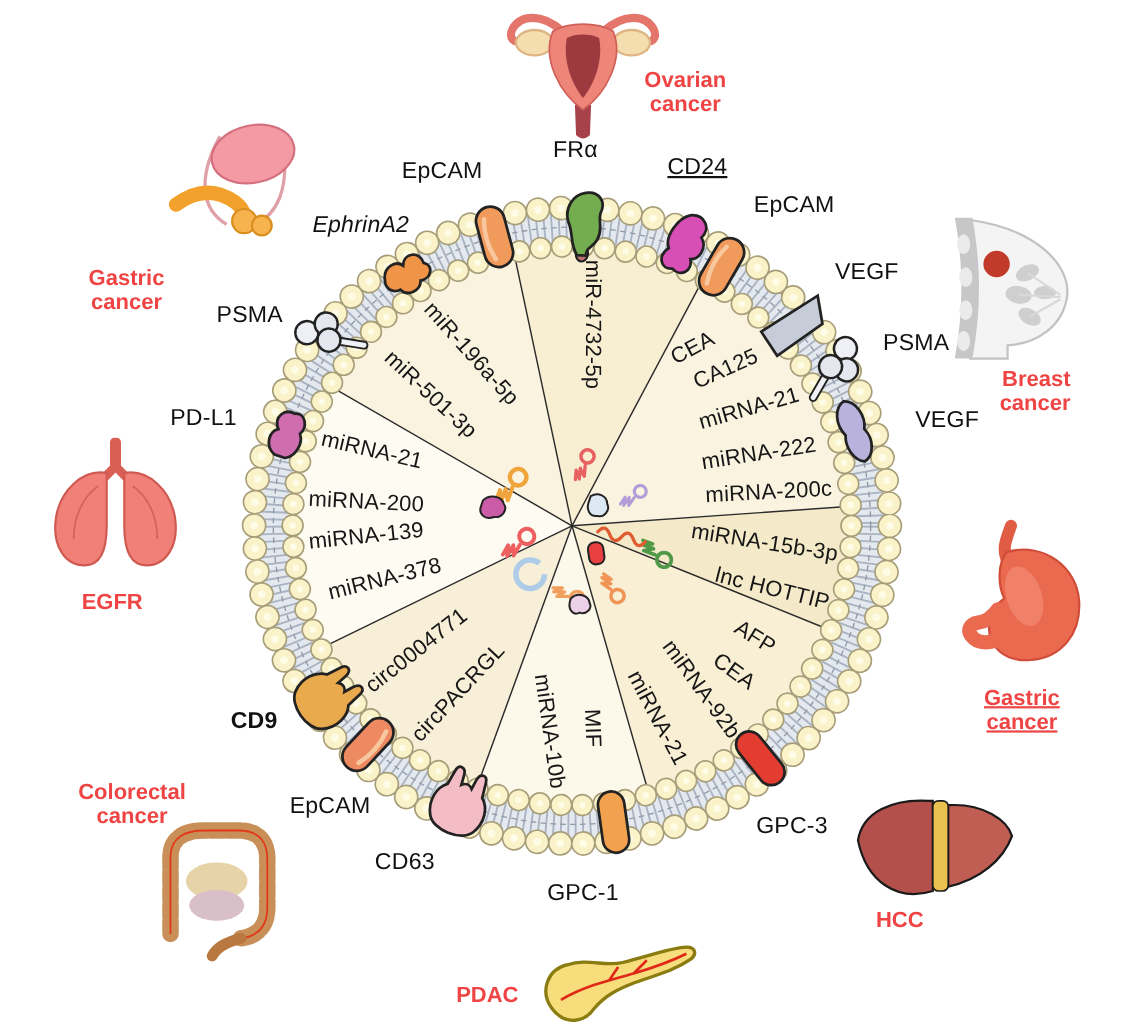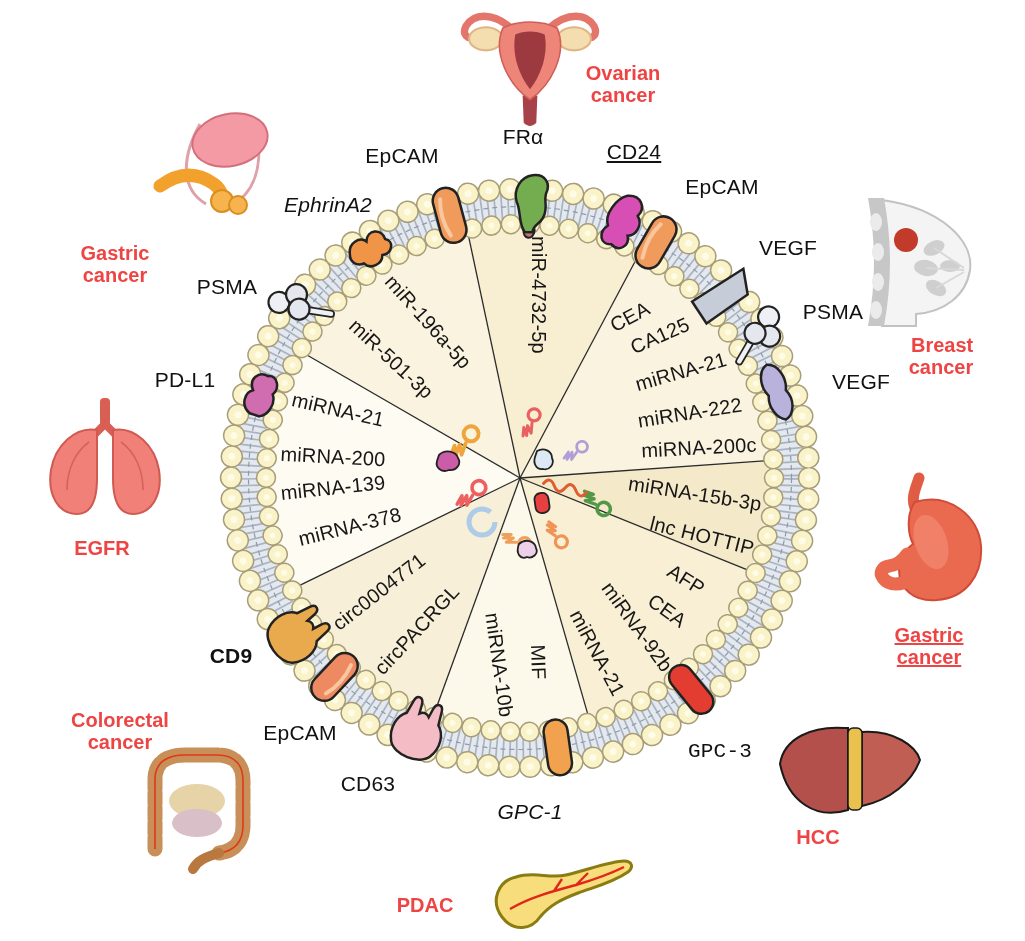--- a/index.html
+++ b/index.html
@@ -201,7 +201,7 @@
 <div class="lbl" style="left:788px;top:248px;">VEGF</div>
 <div class="lbl" style="left:833px;top:312px;">PSMA</div>
 <div class="lbl" style="left:861px;top:382px;">VEGF</div>
-<div class="lbl" style="left:720px;top:751px;font-family:Liberation Mono, monospace;">GPC-3</div>
+<div class="lbl" style="left:720px;top:751px;">GPC-3</div>
 <div class="lbl" style="left:530px;top:812px;font-style:italic;">GPC-1</div>
 <div class="lbl" style="left:368px;top:784px;">CD63</div>
 <div class="lbl" style="left:300px;top:733px;">EpCAM</div>

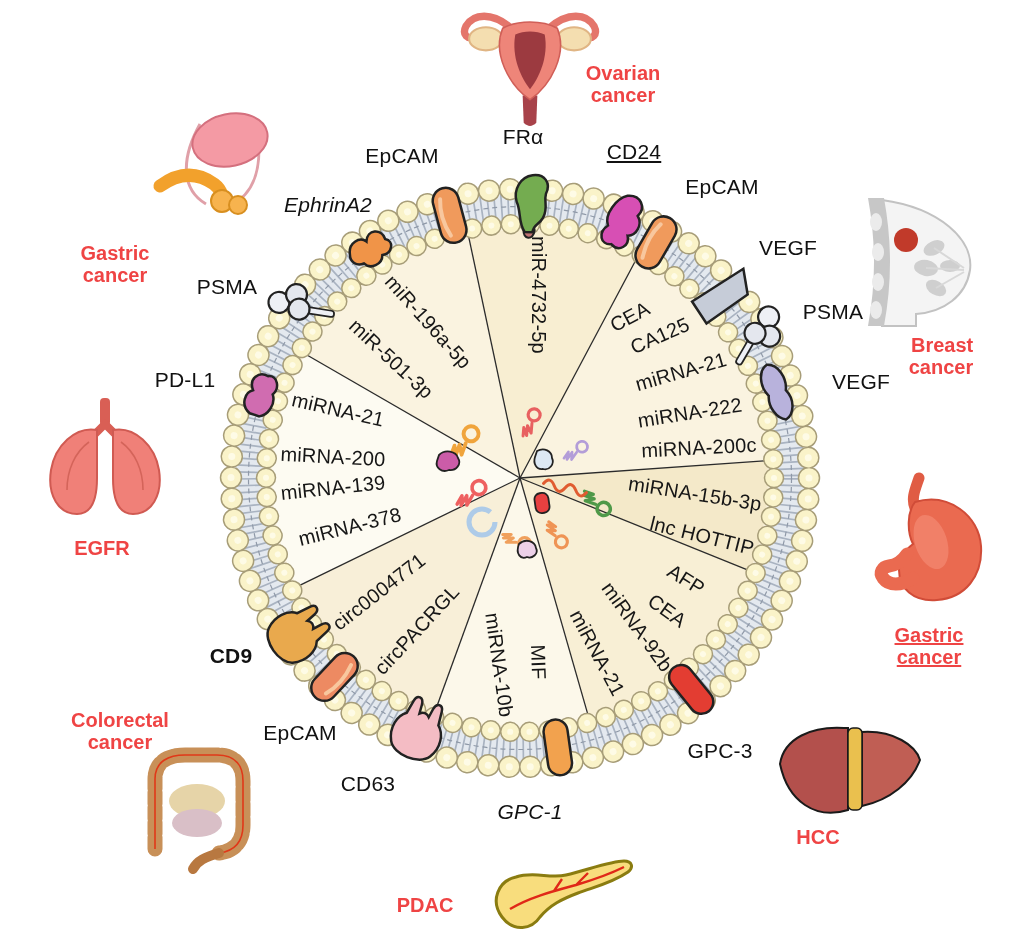--- a/index.html
+++ b/index.html
@@ -202,7 +202,7 @@
 <div class="lbl" style="left:833px;top:312px;">PSMA</div>
 <div class="lbl" style="left:861px;top:382px;">VEGF</div>
 <div class="lbl" style="left:720px;top:751px;">GPC-3</div>
-<div class="lbl" style="left:530px;top:812px;font-style:italic;">GPC-1</div>
+<div class="lbl" style="left:530px;top:812px;">GPC-1</div>
 <div class="lbl" style="left:368px;top:784px;">CD63</div>
 <div class="lbl" style="left:300px;top:733px;">EpCAM</div>
 <div class="lbl" style="left:231px;top:656px;font-weight:bold;">CD9</div>

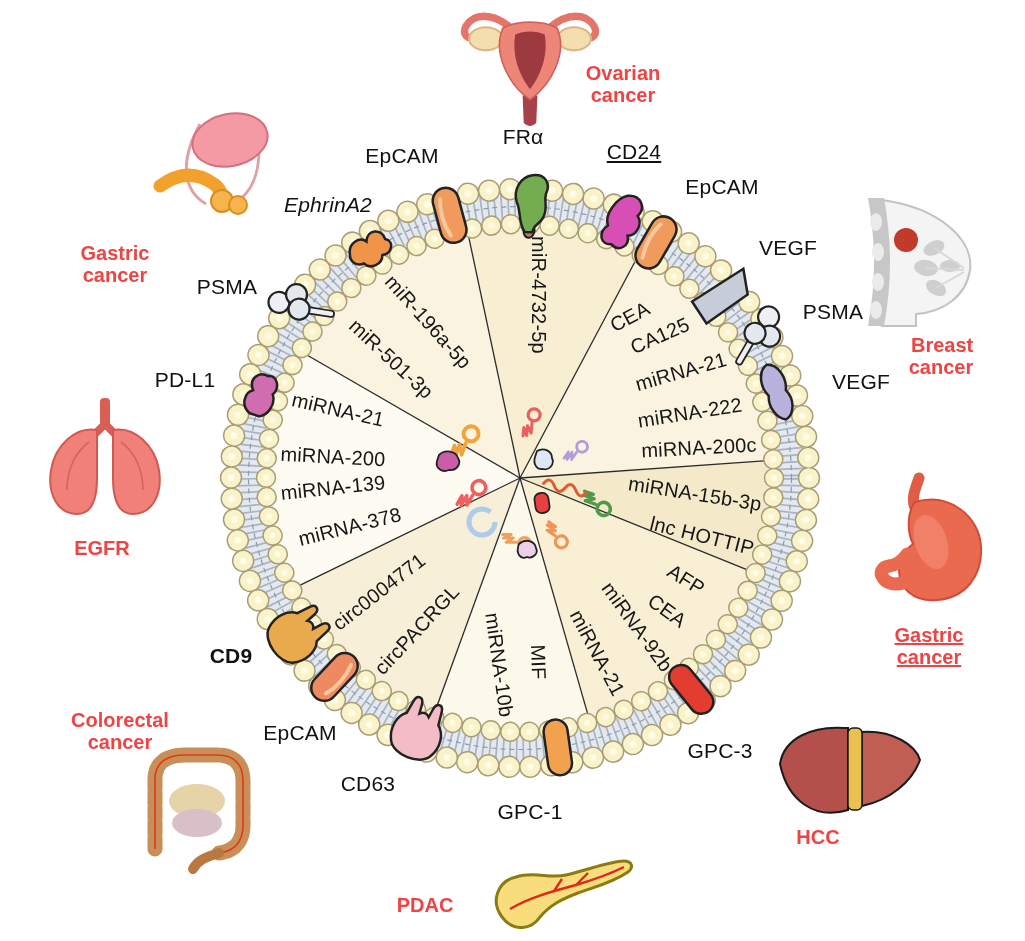--- a/index.html
+++ b/index.html
@@ -229,7 +229,7 @@
   <span>Colorectal</span>
   <span>cancer</span>
 </div>
-<div class="cancer" style="left:425px;top:905px;">
+<div class="cancer" style="left:443px;top:905px;">
   <span>PDAC</span>
 </div>
 <div class="cancer" style="left:818px;top:837px;">

